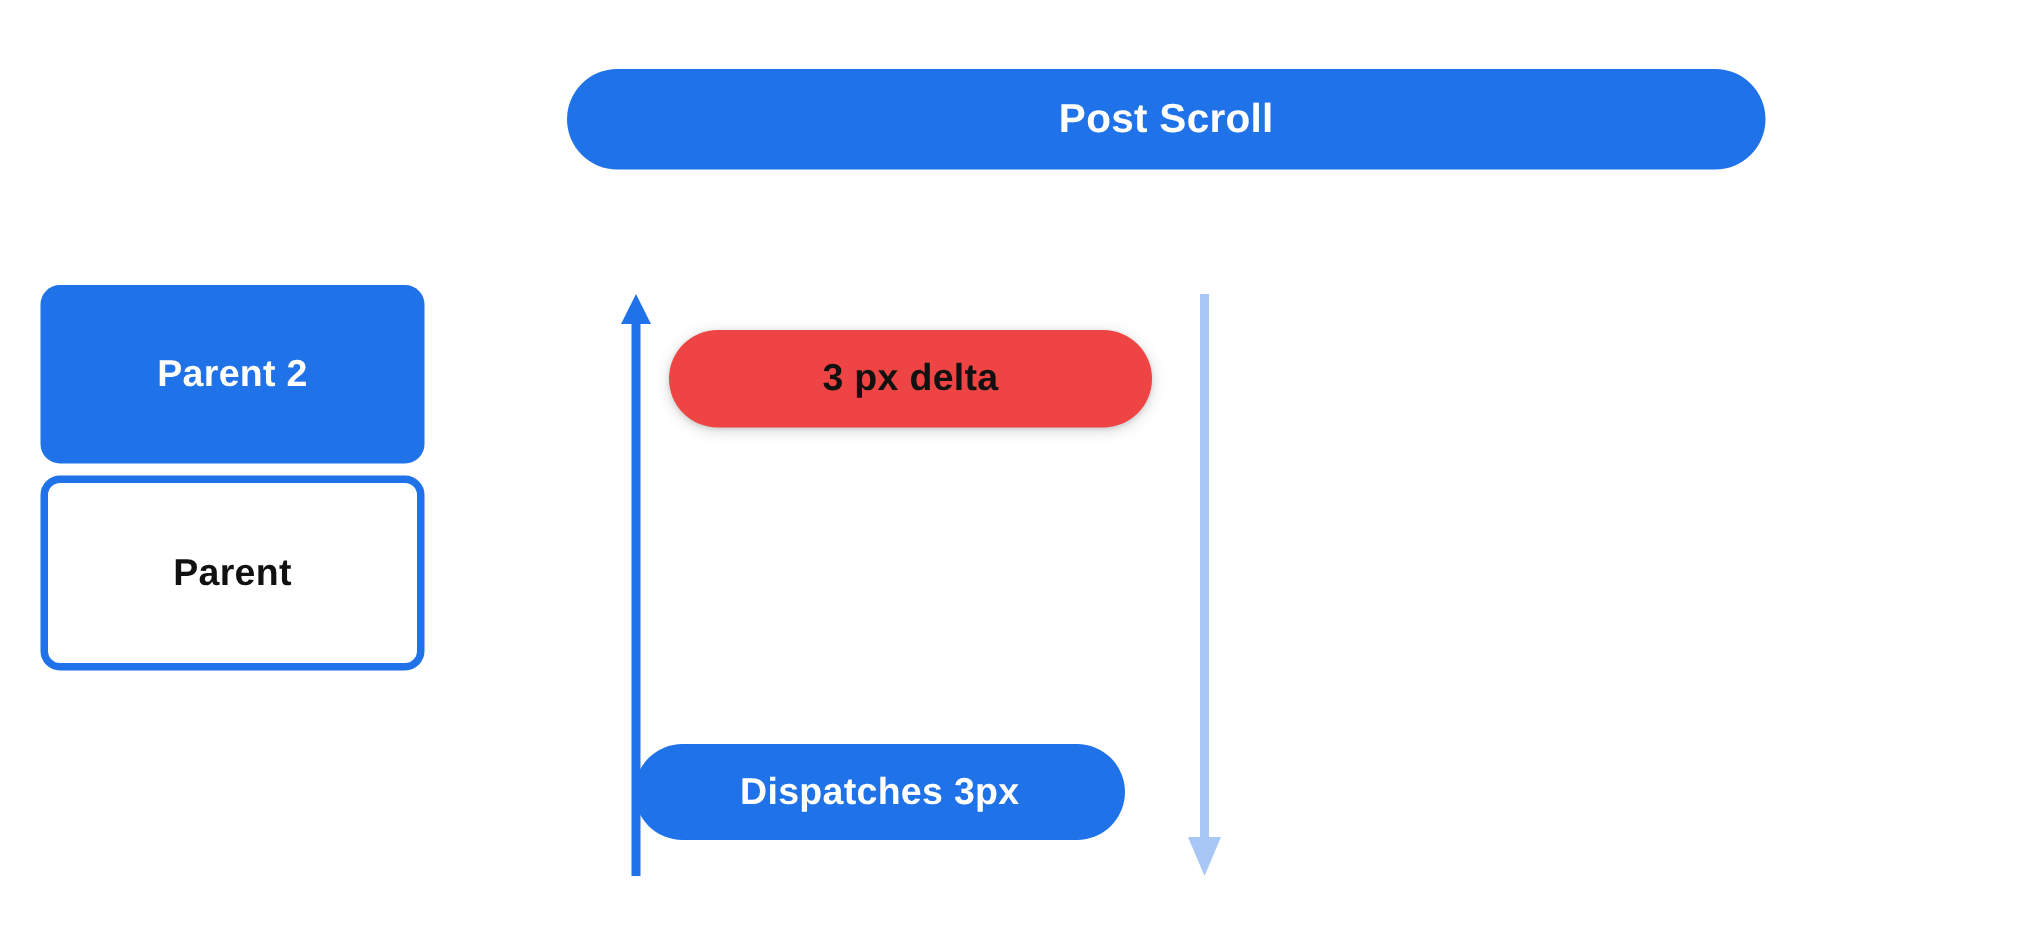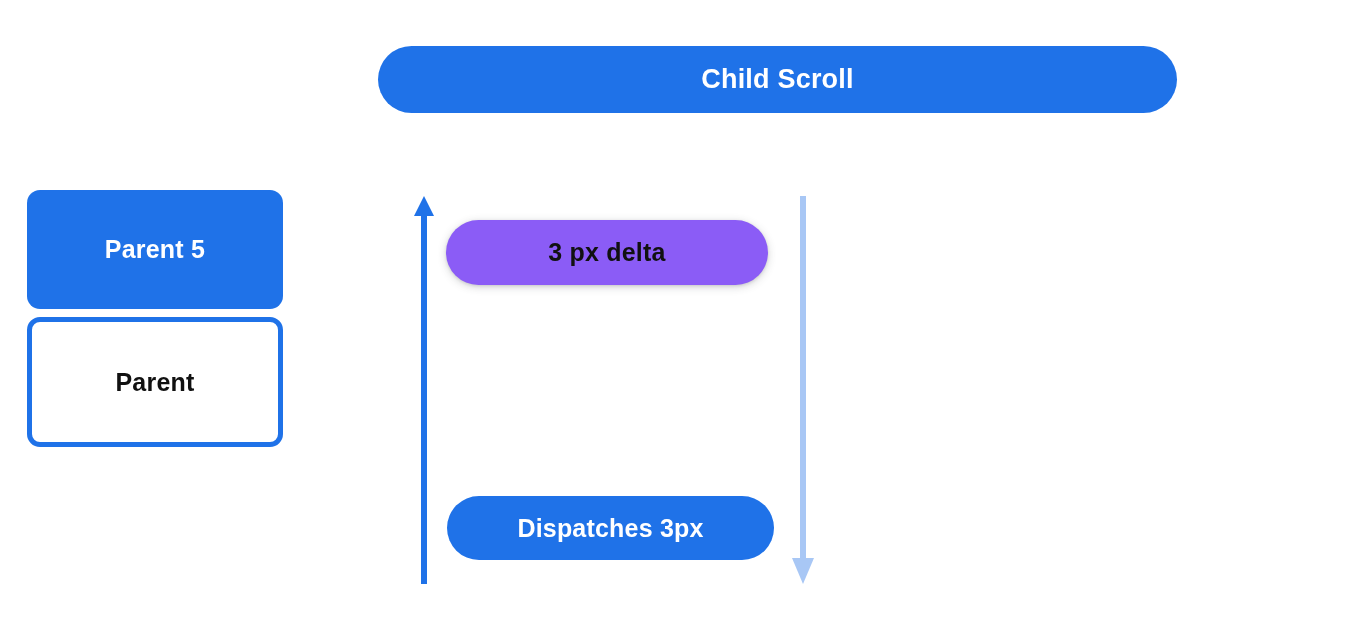--- a/index.html
+++ b/index.html
@@ -129,7 +129,7 @@
 <div class="stage">
 
   <div class="header-banner">
-    <span class="header-banner-label">Child Scroll</span>
+    <span class="header-banner-label">Post Scroll</span>
   </div>
 
   <div class="box-stack">

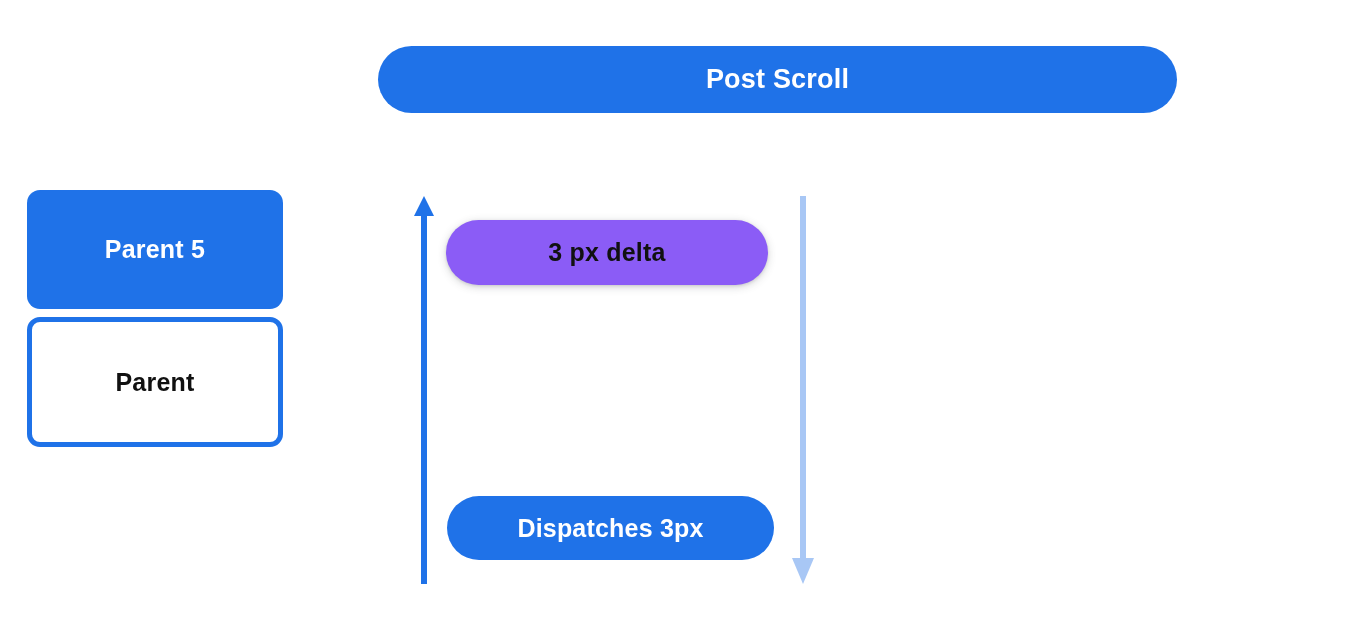--- a/index.html
+++ b/index.html
@@ -135,7 +135,7 @@
   <div class="box-stack">
 
     <div class="stack-box filled">
-      <span class="stack-box-label">Parent 5</span>
+      <span class="stack-box-label">Parent 2</span>
     </div>
 
 

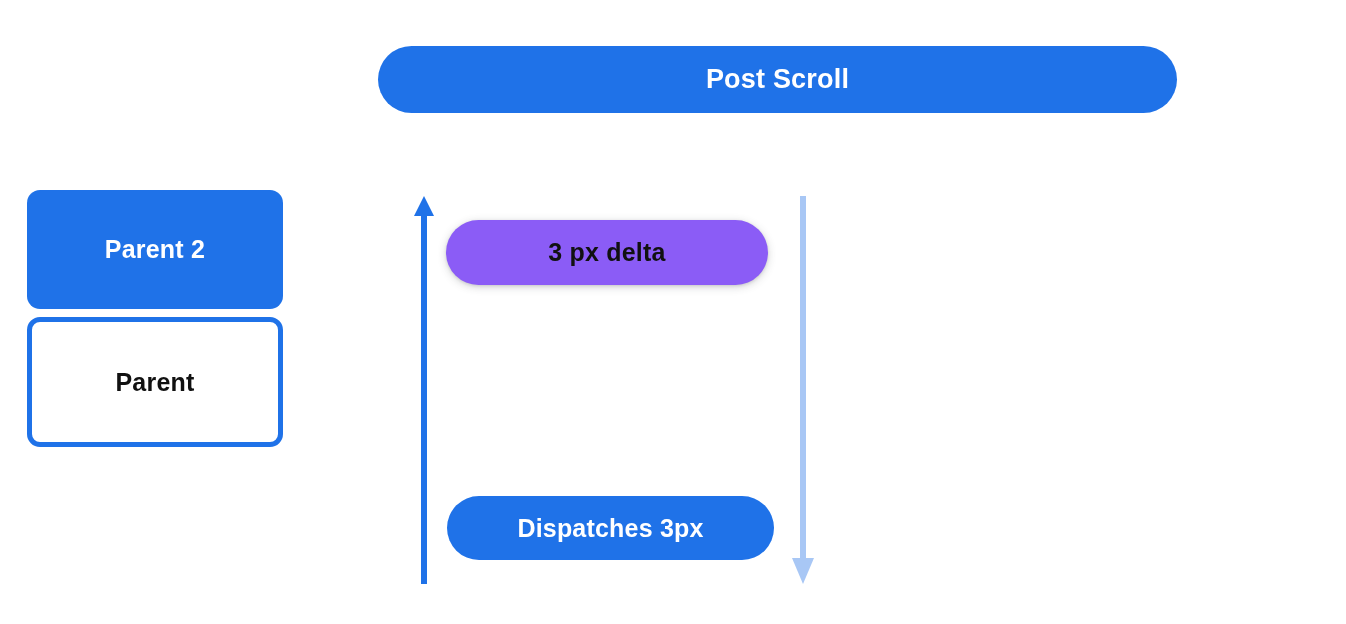--- a/index.html
+++ b/index.html
@@ -108,7 +108,7 @@
     top: 220px;
     width: 322px;
     height: 65px;
-    background: #8b5cf6;
+    background: #ef4444;
     box-shadow: 0 2px 9px rgba(60, 64, 67, 0.22),
                 0 1px 3px rgba(60, 64, 67, 0.14);
   }

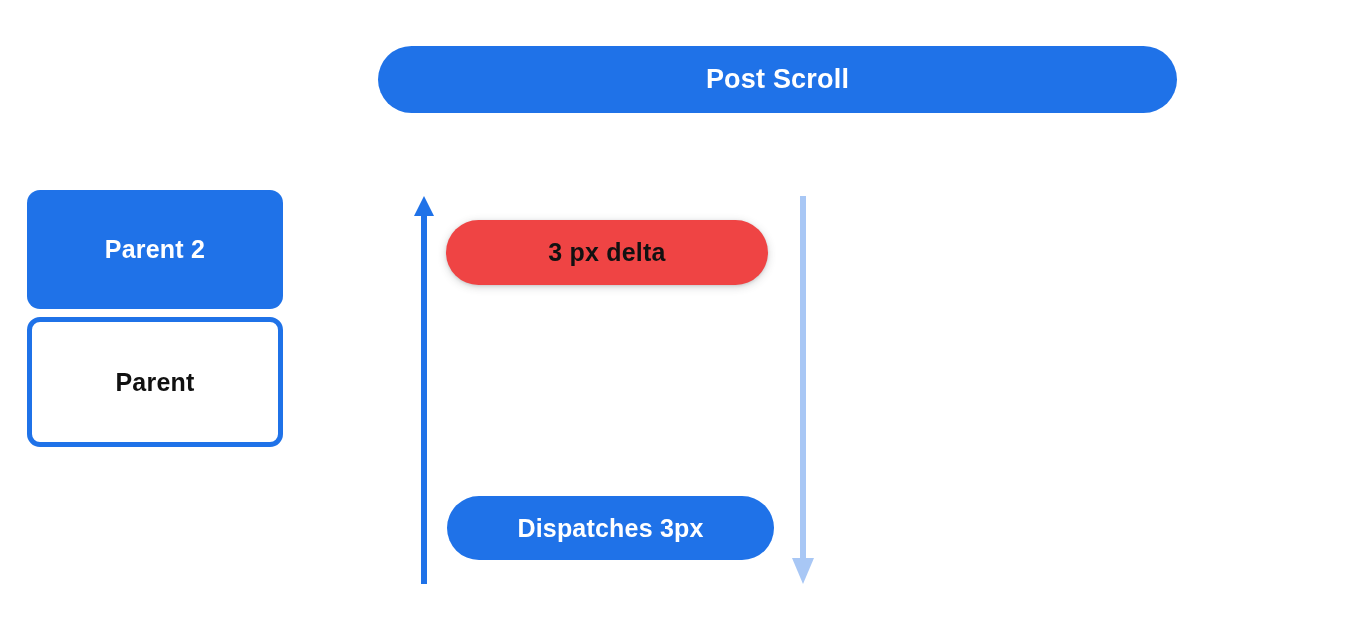--- a/index.html
+++ b/index.html
@@ -115,7 +115,7 @@
   .pill-delta .pill-label { color: #111111; }
 
   .pill-dispatch {
-    left: 447px;
+    left: 423px;
     top: 496px;
     width: 327px;
     height: 64px;

